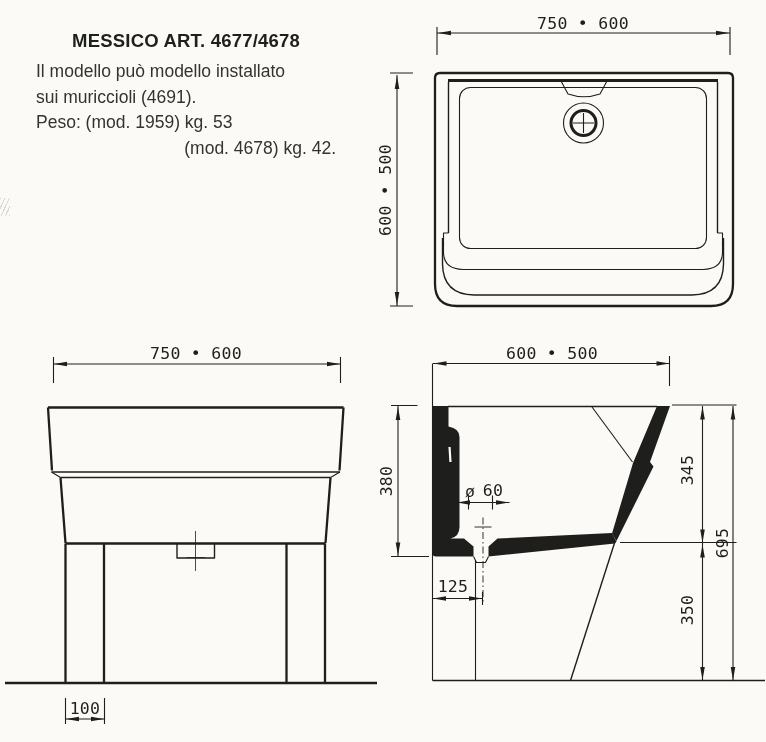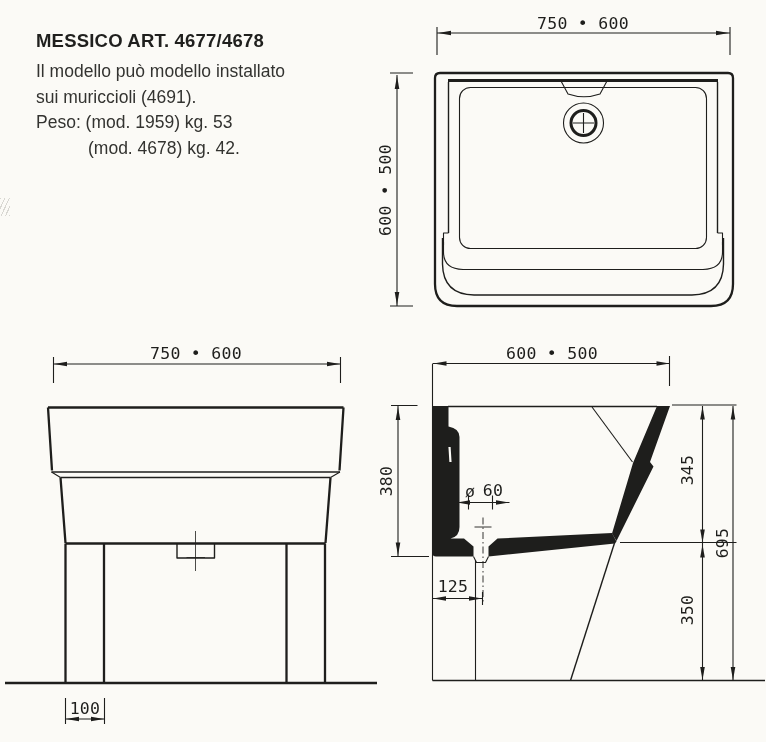--- a/index.html
+++ b/index.html
@@ -16,6 +16,7 @@
     margin:0 0 7px 0;
     font-size:18.5px;font-weight:bold;letter-spacing:.2px;color:#1f1f1d;
     white-space:nowrap;
+    text-align:center;
   }
   .textblock p{
     margin:0;font-size:17.5px;line-height:25.5px;color:#333330;white-space:nowrap;

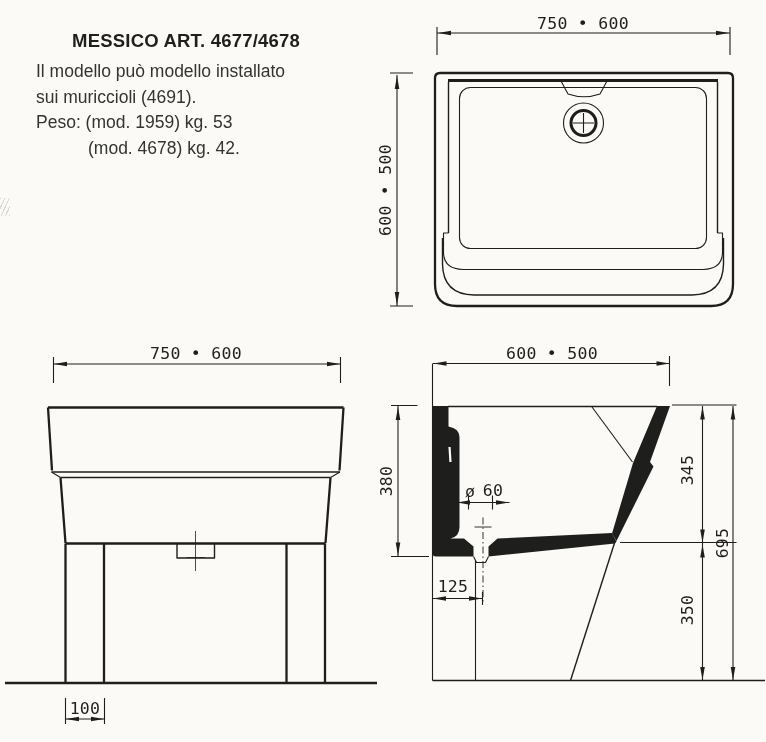--- a/index.html
+++ b/index.html
@@ -22,7 +22,7 @@
     margin:0;font-size:17.5px;line-height:25.5px;color:#333330;white-space:nowrap;
   }
   .textblock p.gap{margin-top:3px;}
-  .textblock p.indent{padding-left:52px;}
+  .textblock p.indent{padding-left:52px;text-align:right;}
   .scan-artifact{
     position:absolute;left:0px;top:198px;width:10px;height:18px;
     background:repeating-linear-gradient(115deg,#c9c8c2 0 1px,transparent 1px 4px);

